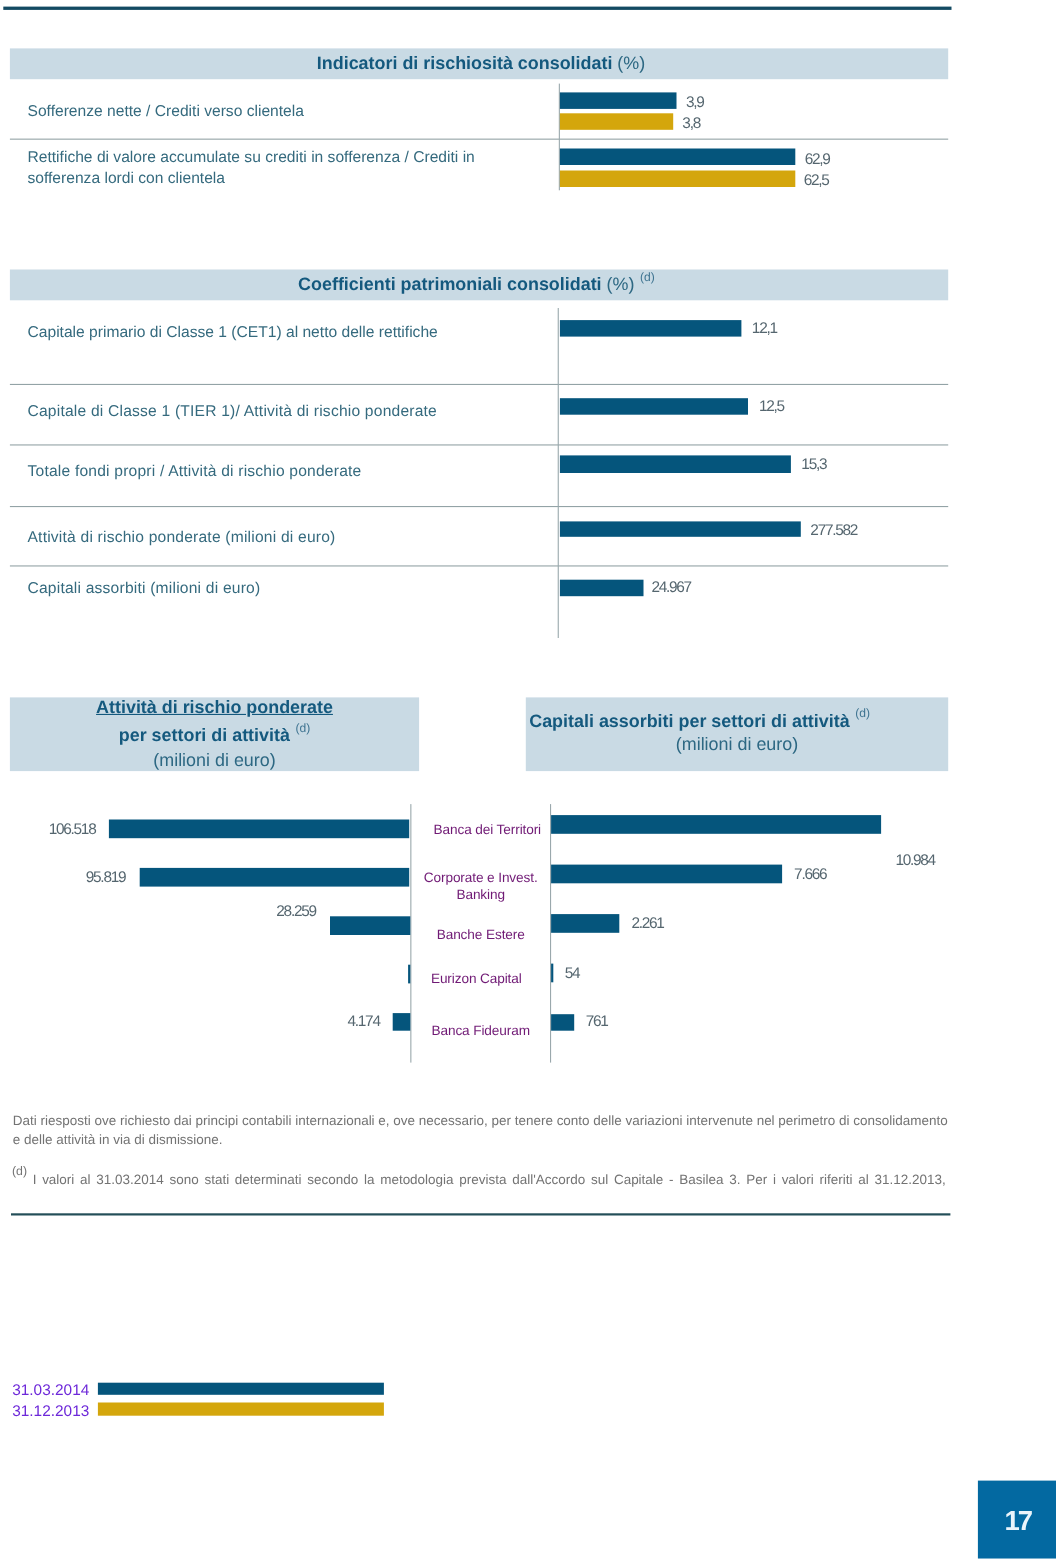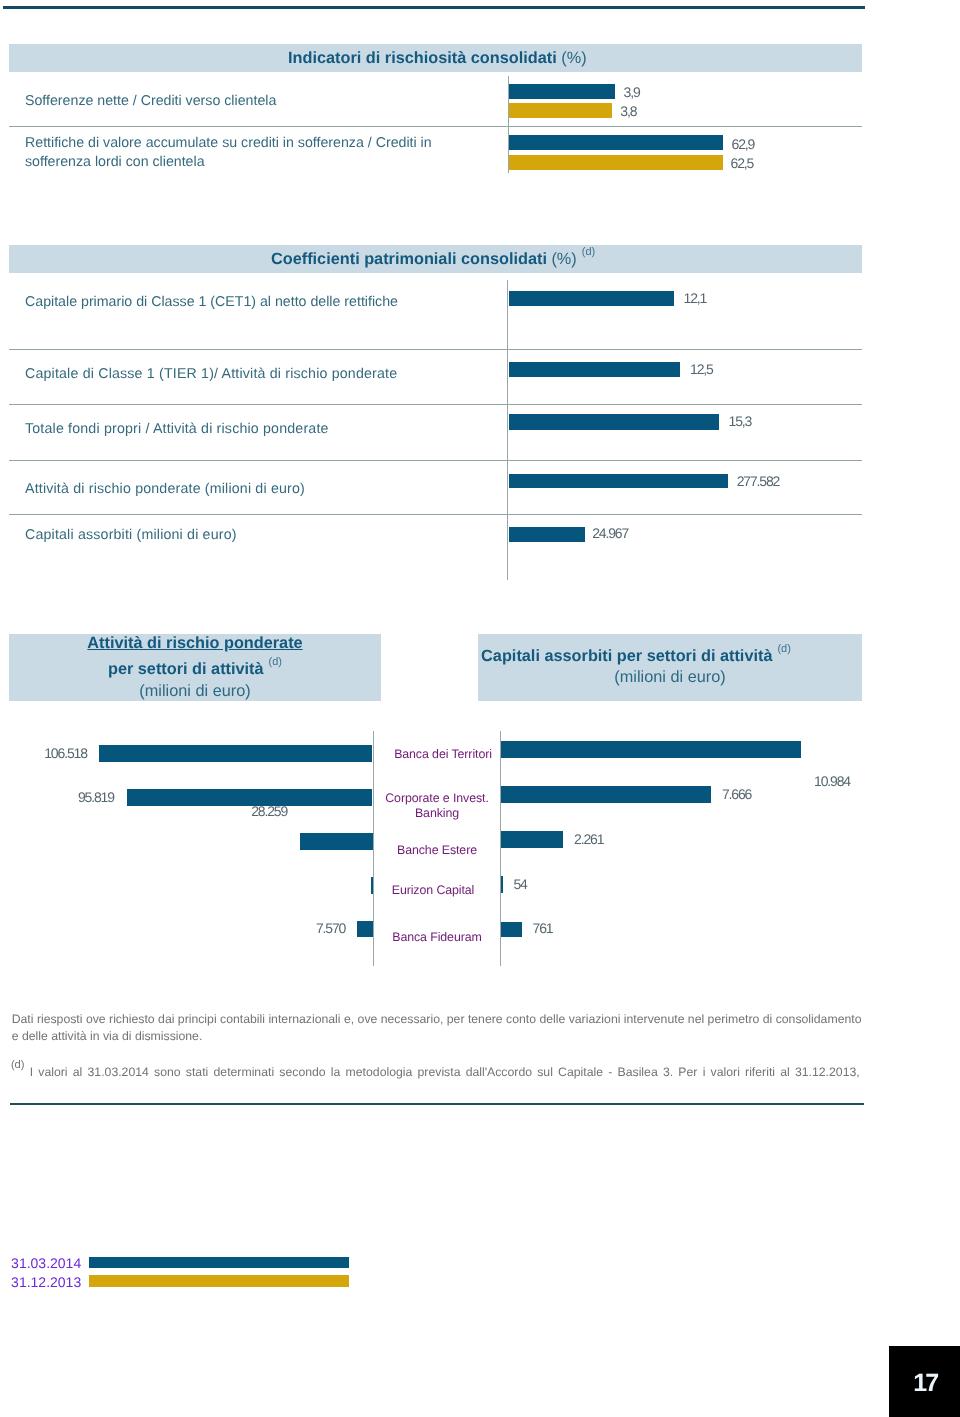--- a/index.html
+++ b/index.html
@@ -99,7 +99,7 @@
 
   <div class="val" style="left:0;top:745.4px;width:86.8px;text-align:right;">106.518</div>
   <div class="val" style="left:0;top:788.8px;width:113.9px;text-align:right;">95.819</div>
-  <div class="val" style="left:0;top:803px;width:287.1px;text-align:right;">28.259</div>
+  <div class="val" style="left:0;top:820px;width:287.1px;text-align:right;">28.259</div>
   <div class="val" style="left:0;top:920.4px;width:345.2px;text-align:right;">7.570</div>
 
   <div class="bar" style="left:501.2px;top:740.9px;width:299.8px;height:17.4px;background:#05557c;"></div>

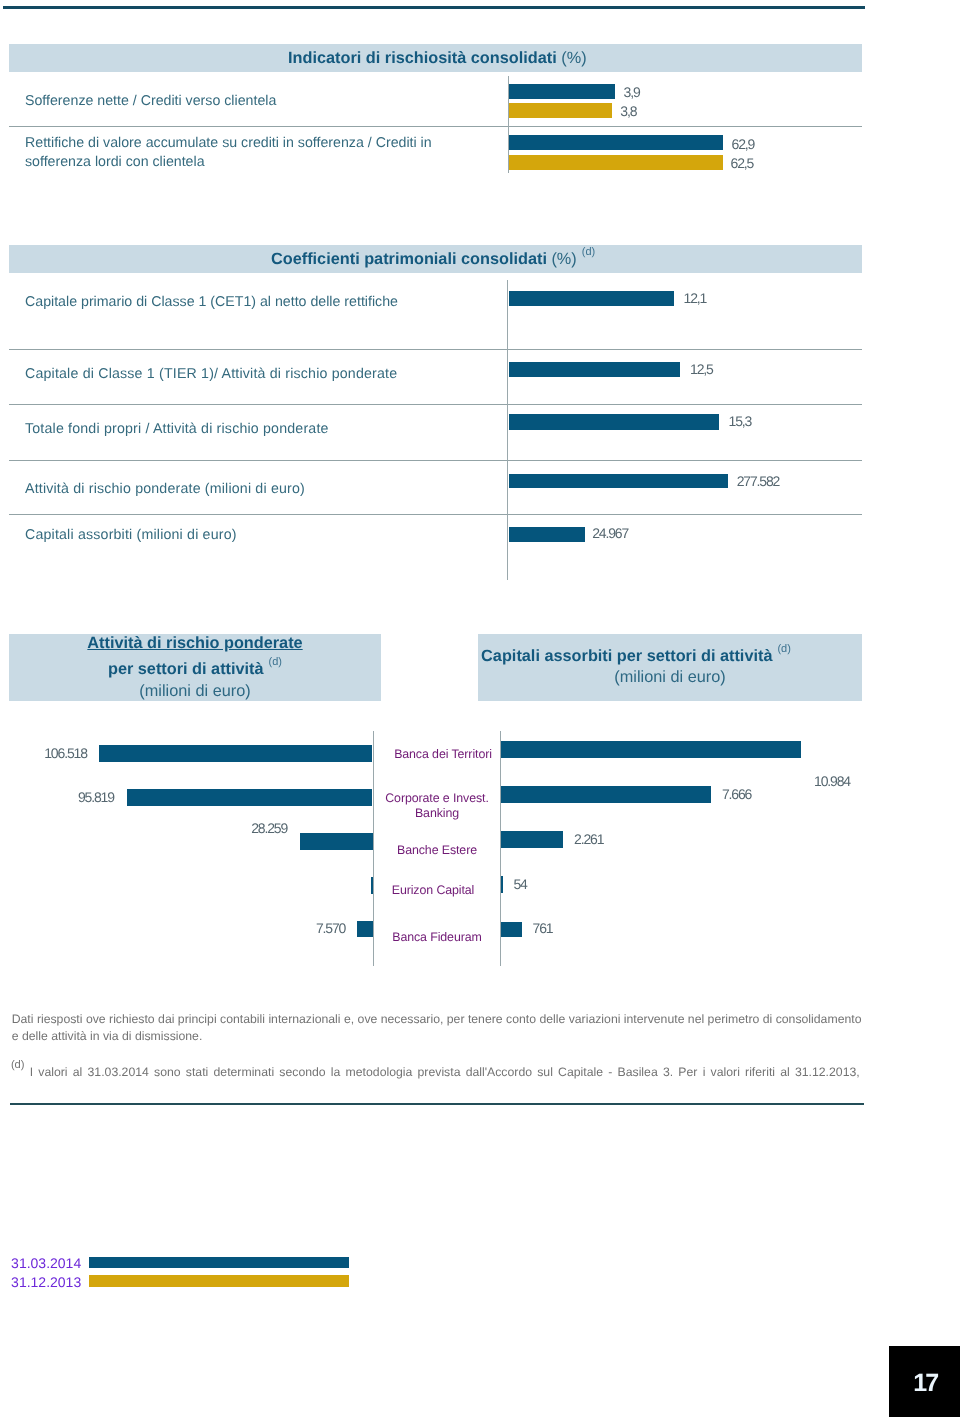--- a/index.html
+++ b/index.html
@@ -100,7 +100,7 @@
   <div class="val" style="left:0;top:745.4px;width:86.8px;text-align:right;">106.518</div>
   <div class="val" style="left:0;top:788.8px;width:113.9px;text-align:right;">95.819</div>
   <div class="val" style="left:0;top:820px;width:287.1px;text-align:right;">28.259</div>
-  <div class="val" style="left:0;top:920.4px;width:345.2px;text-align:right;">7.570</div>
+  <div class="val" style="left:0;top:920.4px;width:345.2px;text-align:right;">4.174</div>
 
   <div class="bar" style="left:501.2px;top:740.9px;width:299.8px;height:17.4px;background:#05557c;"></div>
   <div class="bar" style="left:501.2px;top:786.2px;width:209.6px;height:16.6px;background:#05557c;"></div>

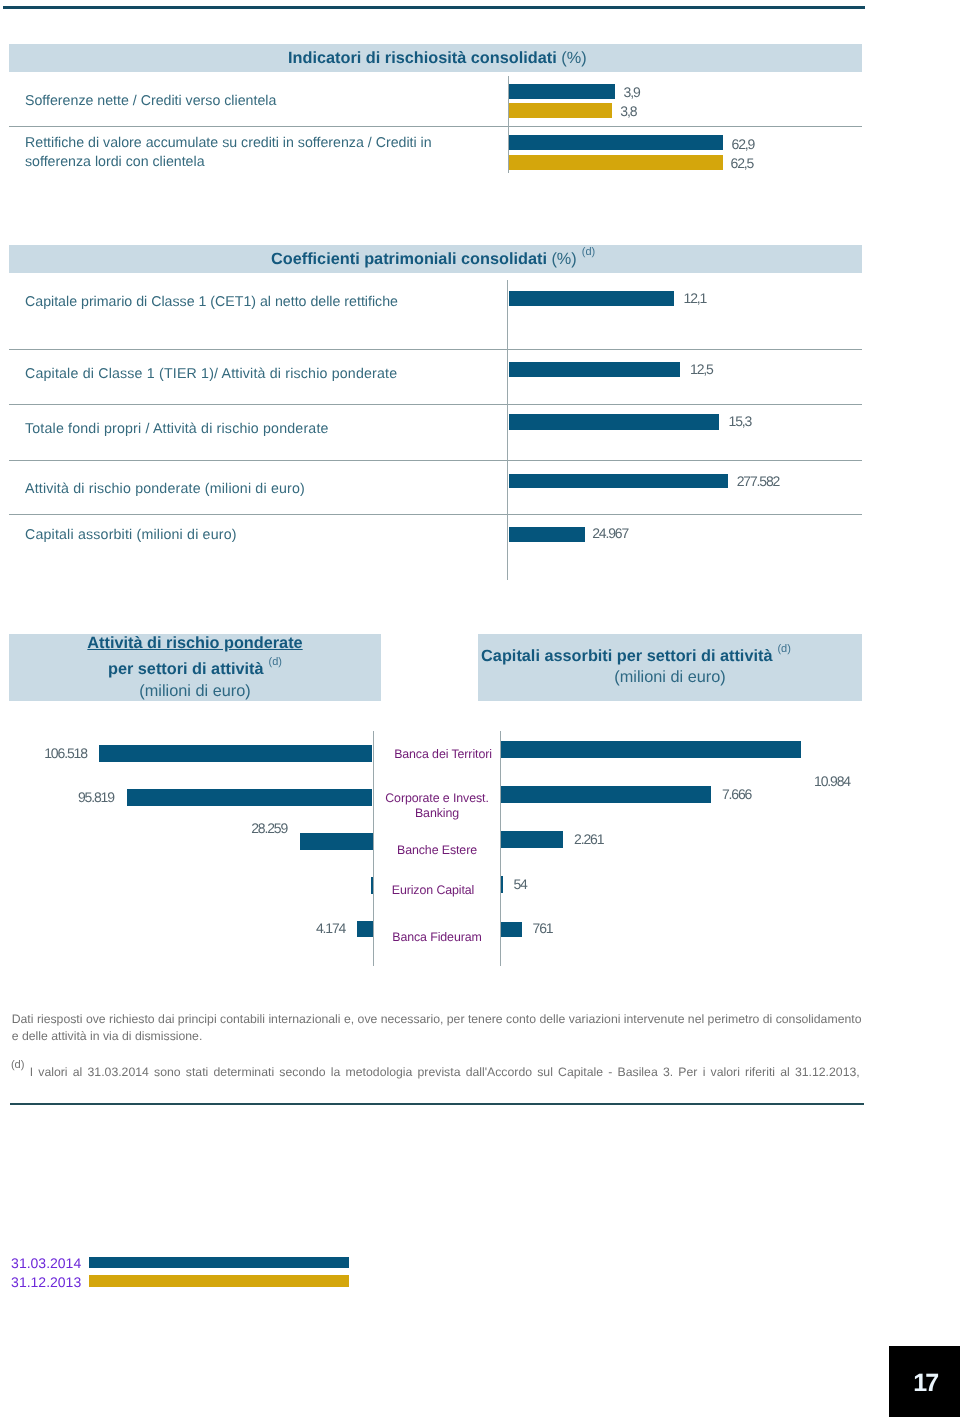--- a/index.html
+++ b/index.html
@@ -23,7 +23,7 @@
   .legendlabel{position:absolute;color:#6d28d9;font-size:14px;white-space:nowrap;text-align:center;}
   .fn{position:absolute;color:#737373;font-size:12.25px;line-height:16.5px;white-space:nowrap;}
   .fnj{white-space:normal;text-align:justify;text-align-last:justify;}
-  .pagebox{position:absolute;background:#000000;color:#eaf4fb;font-weight:bold;
+  .pagebox{position:absolute;background:#0369a1;color:#eaf4fb;font-weight:bold;
            font-size:25px;letter-spacing:-1.9px;}
   .catlabel{position:absolute;color:#701a75;font-size:12.4px;letter-spacing:-0.1px;text-align:center;line-height:15.3px;}
 </style>

